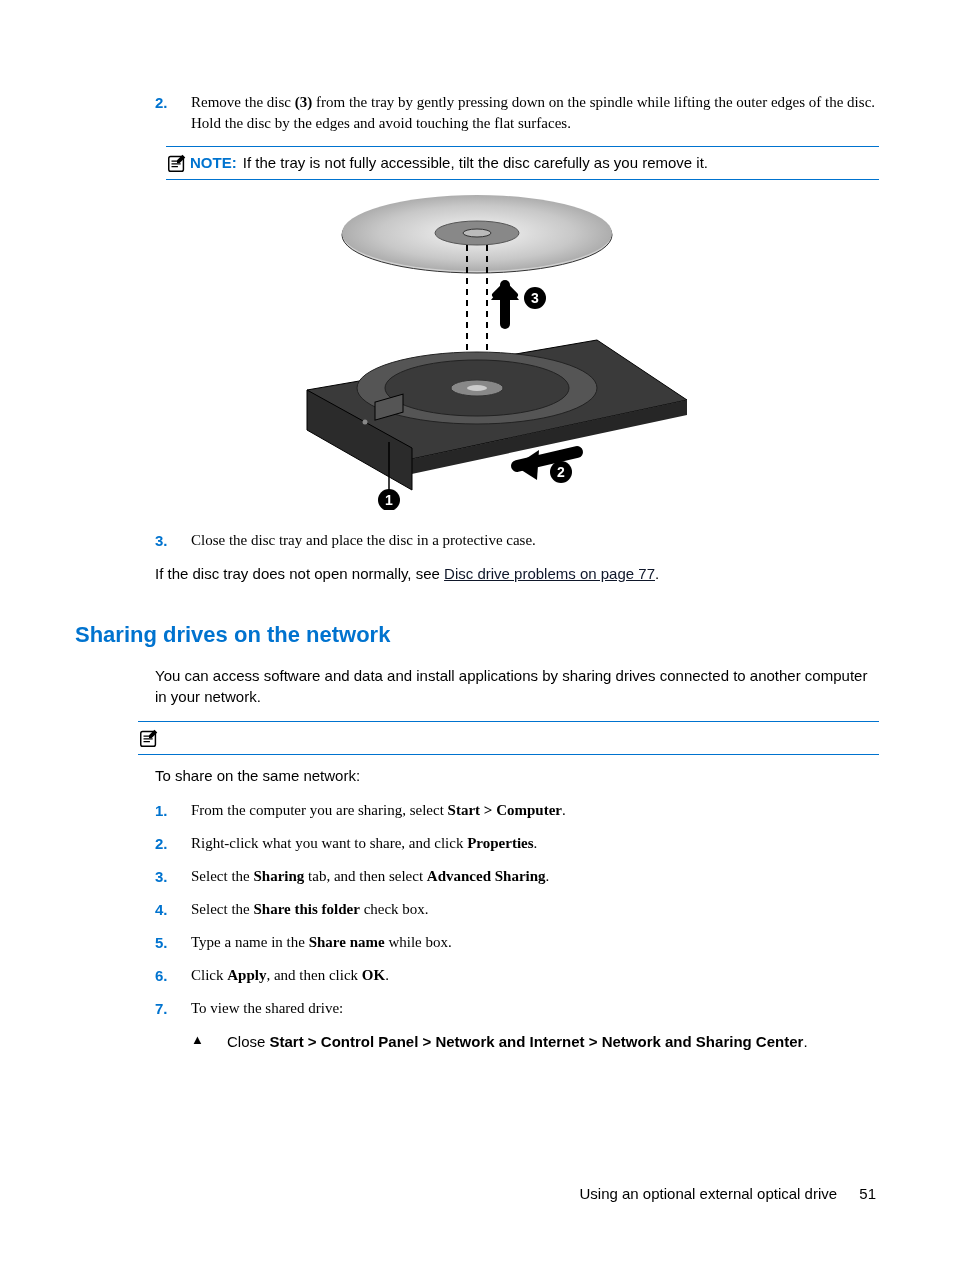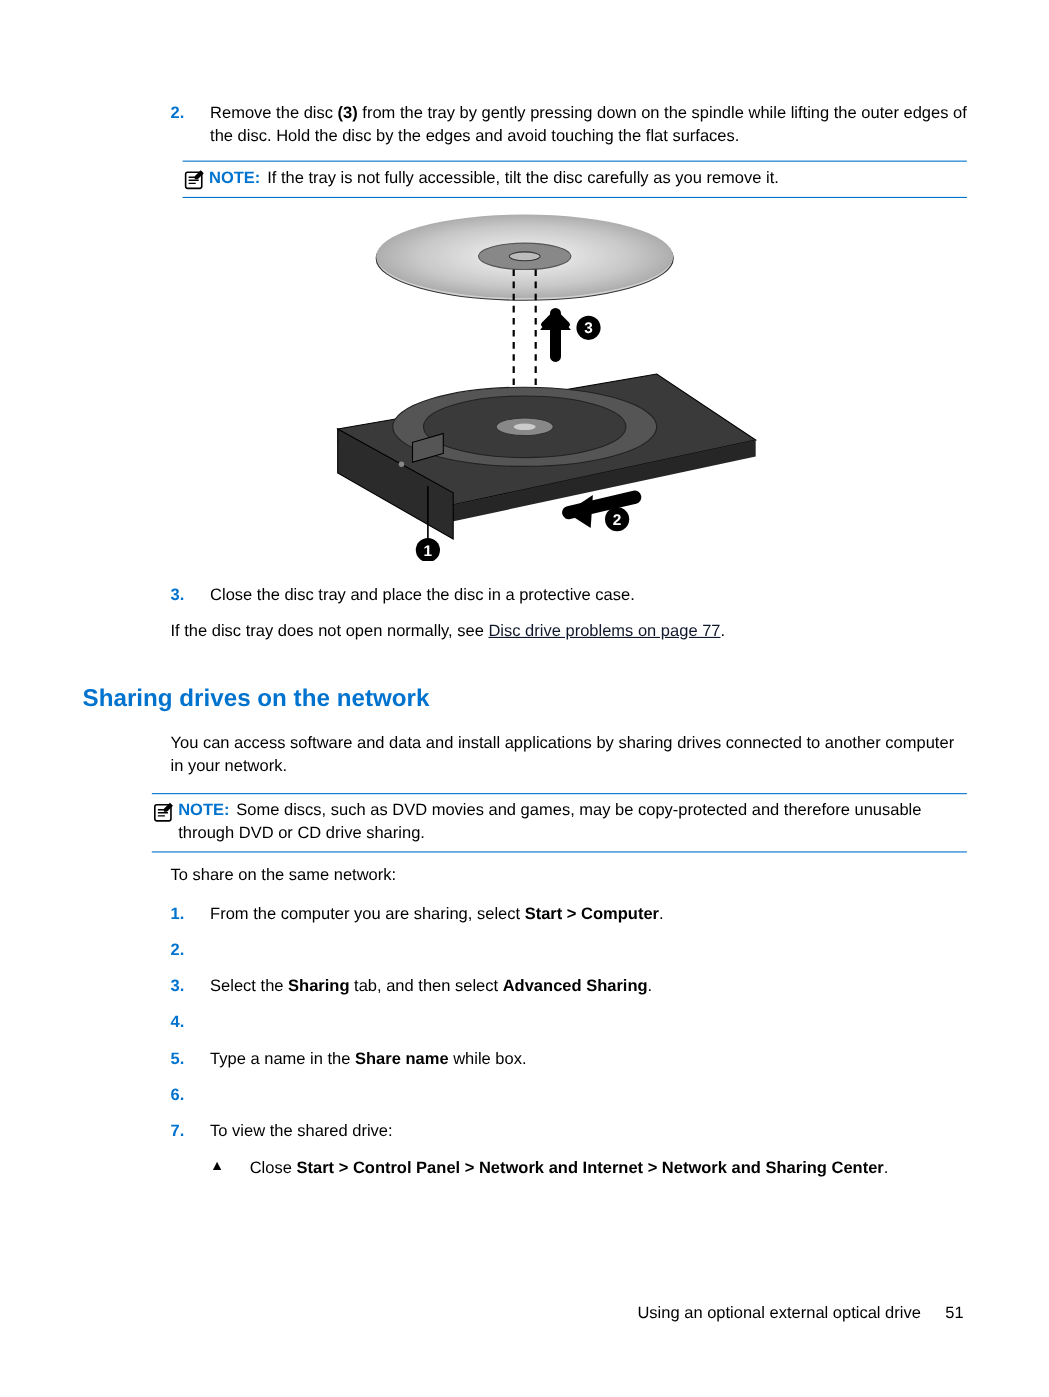--- a/index.html
+++ b/index.html
@@ -27,7 +27,7 @@
     width: 36px;
     flex-shrink: 0;
   }
-  .num-item .txt { flex: 1; }
+  .num-item .txt { flex: 1; font-family: Liberation Serif, serif; }
   .bold { font-weight: bold; }
   .note-block {
     margin-left: 91px;

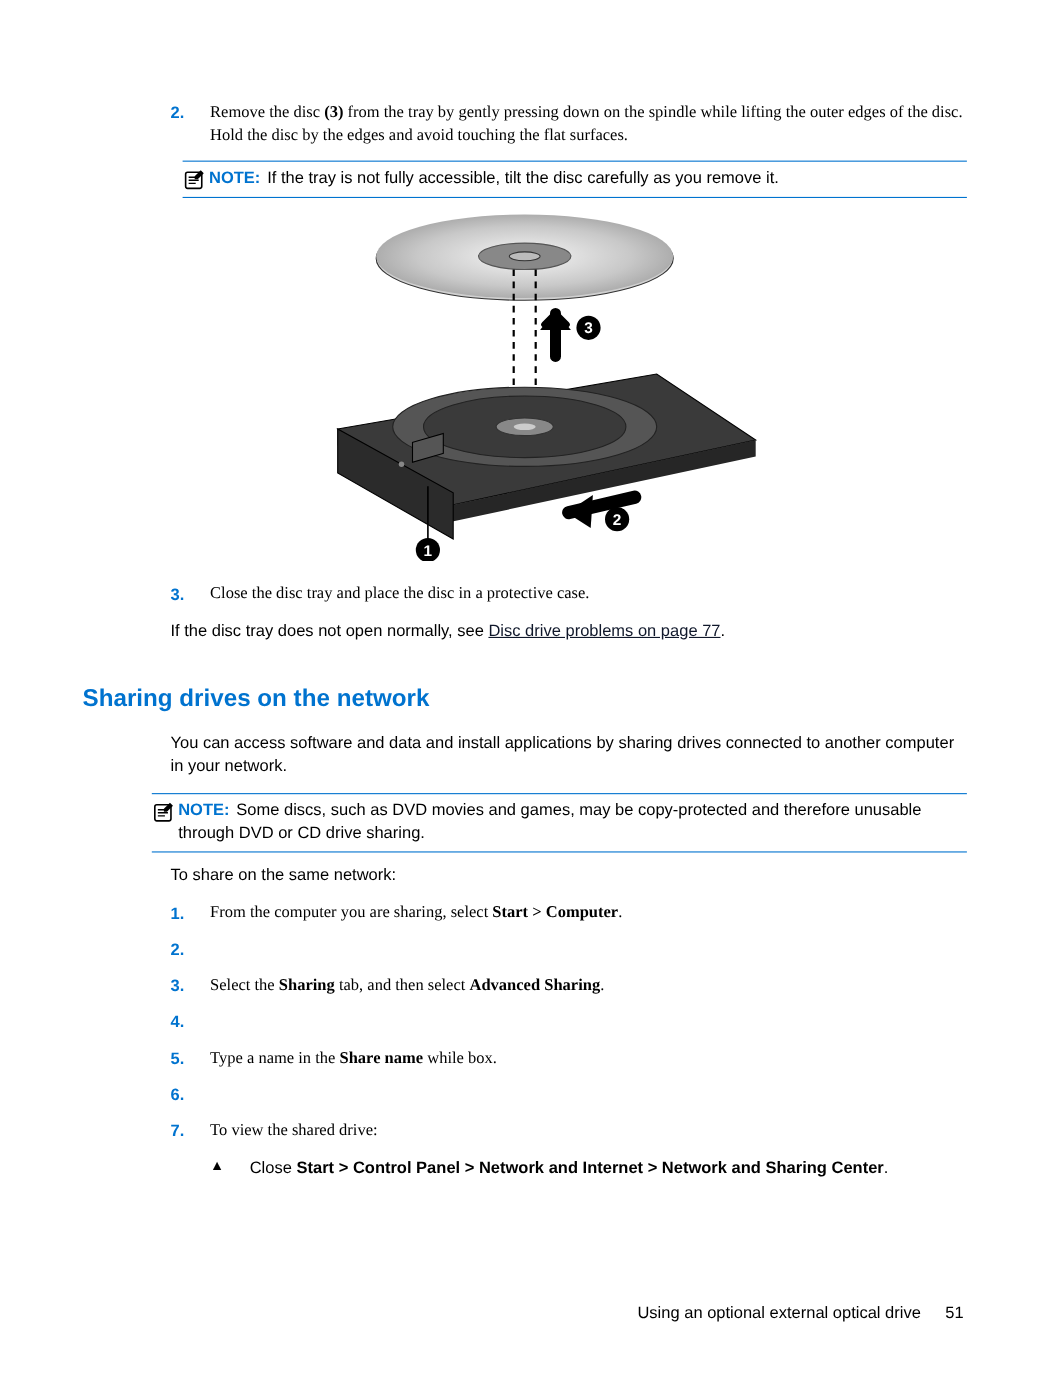--- a/index.html
+++ b/index.html
@@ -37,7 +37,7 @@
     margin-top: 4px;
     margin-bottom: 10px;
     display: flex;
-    align-items: flex-start;
+    align-items: center;
   }
   .note-block.wide { margin-left: 63px; }
   .note-icon {

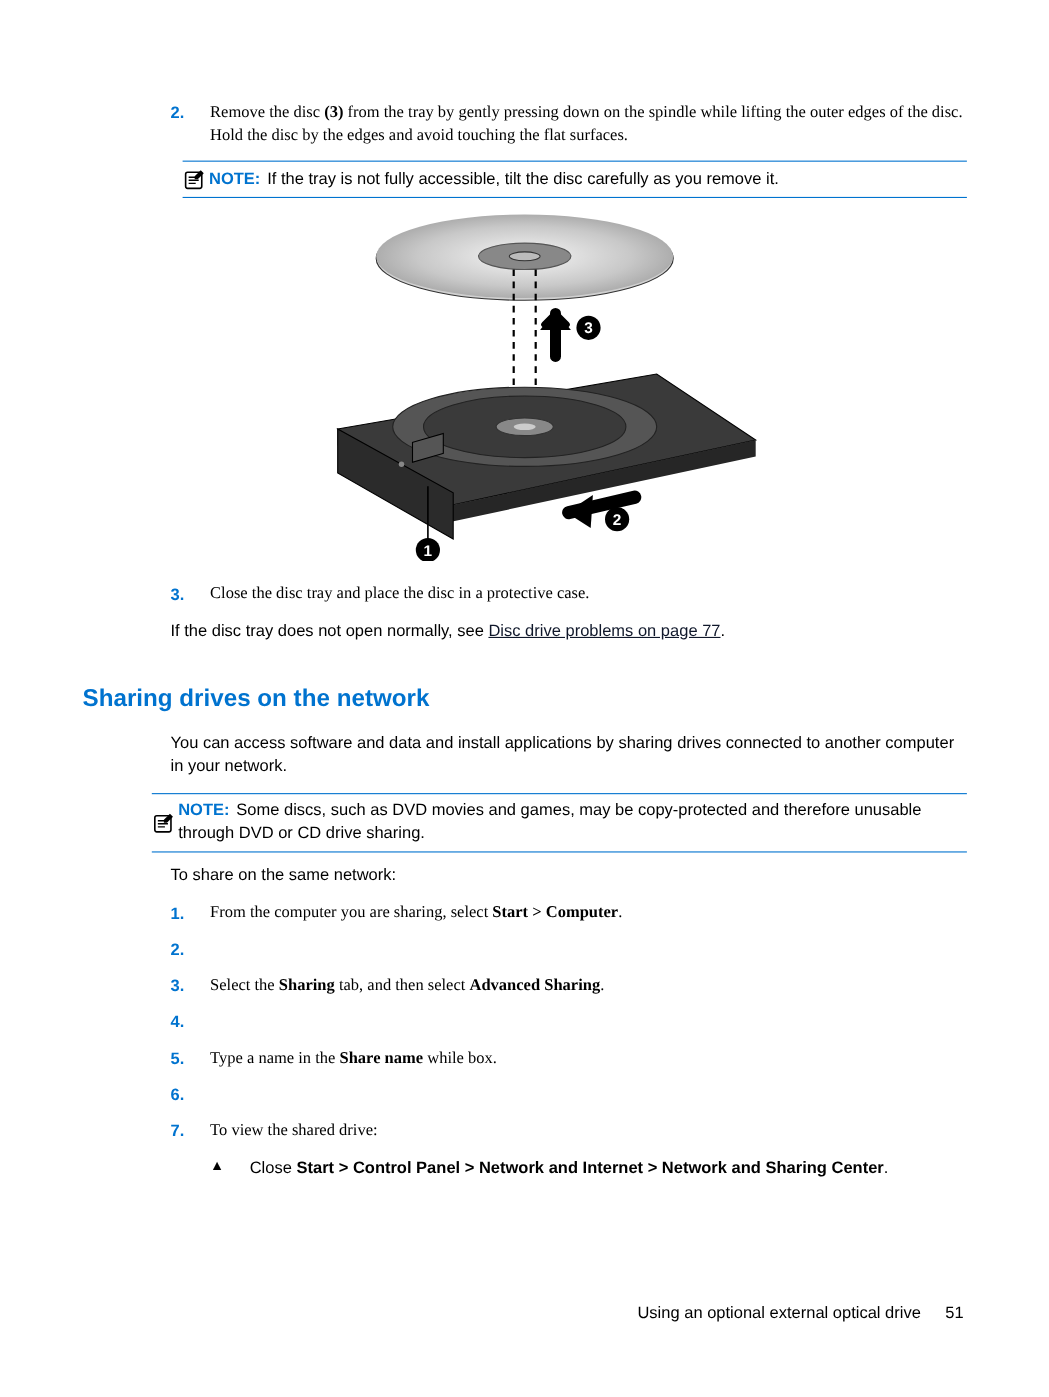--- a/index.html
+++ b/index.html
@@ -182,10 +182,6 @@
       <path d="M6 10h10M6 13h10M6 16h7" stroke="#000" stroke-width="1.4"></path>
       <path d="M18 3l3 3-6 6-3 0 0-3z" fill="#000"></path>
     </svg>
-    <div class="note-text">
-      <span class="note-label">NOTE:</span>
-      <span>Some discs, such as DVD movies and games, may be copy-protected and therefore unusable through DVD or CD drive sharing.</span>
-    </div>
   </div>
 
   <p class="bpara">To share on the same network:</p>

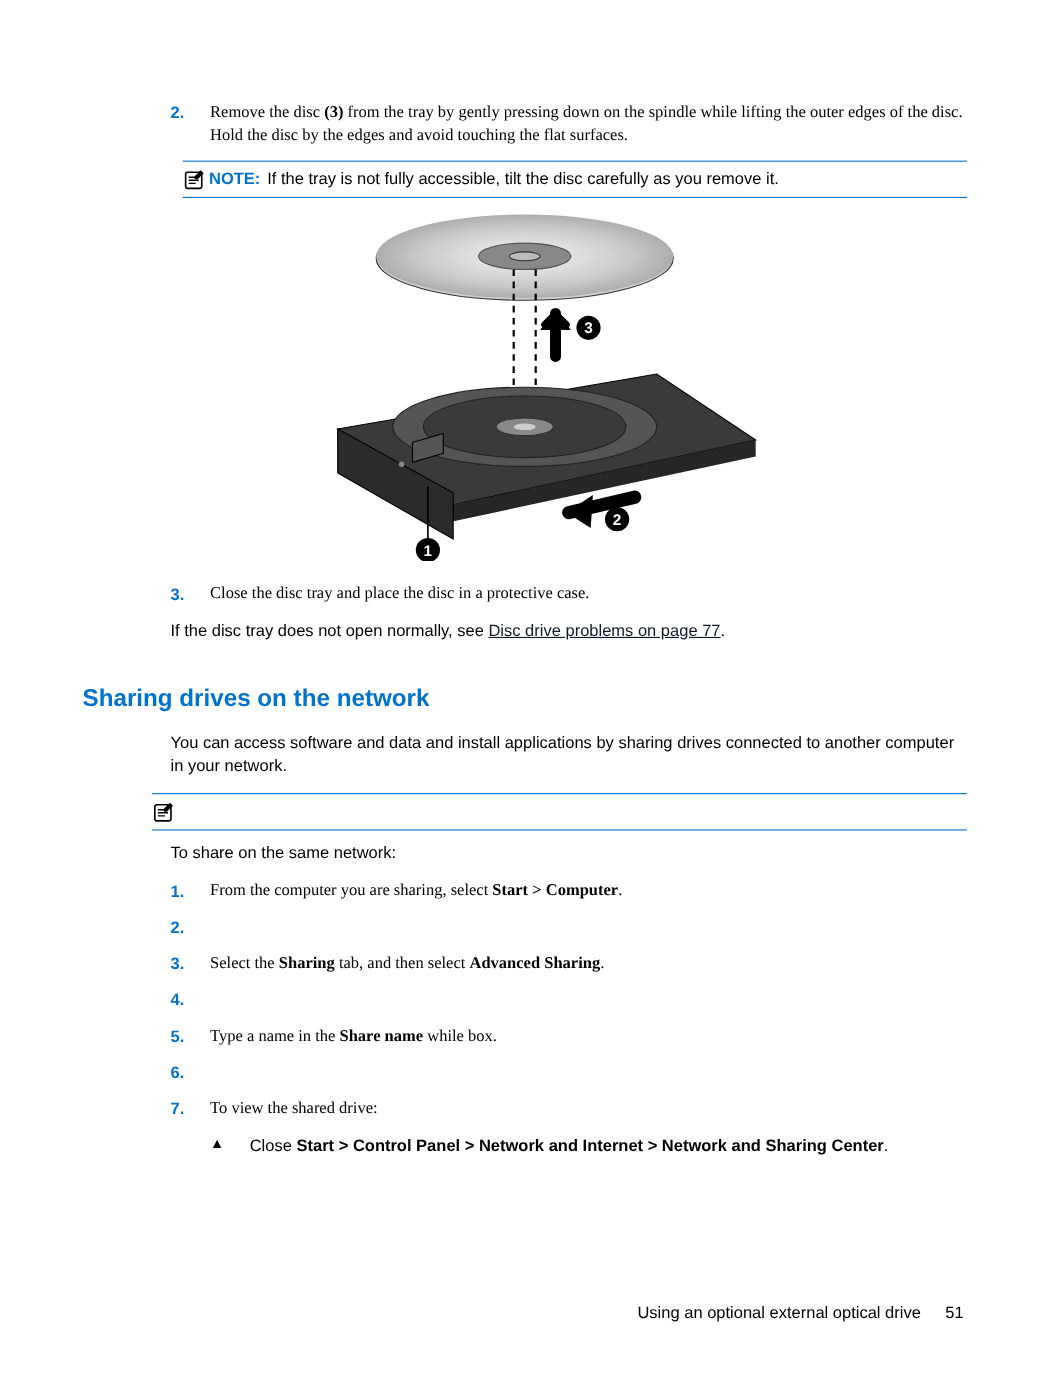--- a/index.html
+++ b/index.html
@@ -192,6 +192,7 @@
   </div>
   <div class="num-item">
     <div class="num">2.</div>
+    <div class="txt"><span>Right-click what you want to share, and click </span><span class="bold">Properties</span><span>.</span></div>
   </div>
   <div class="num-item">
     <div class="num">3.</div>

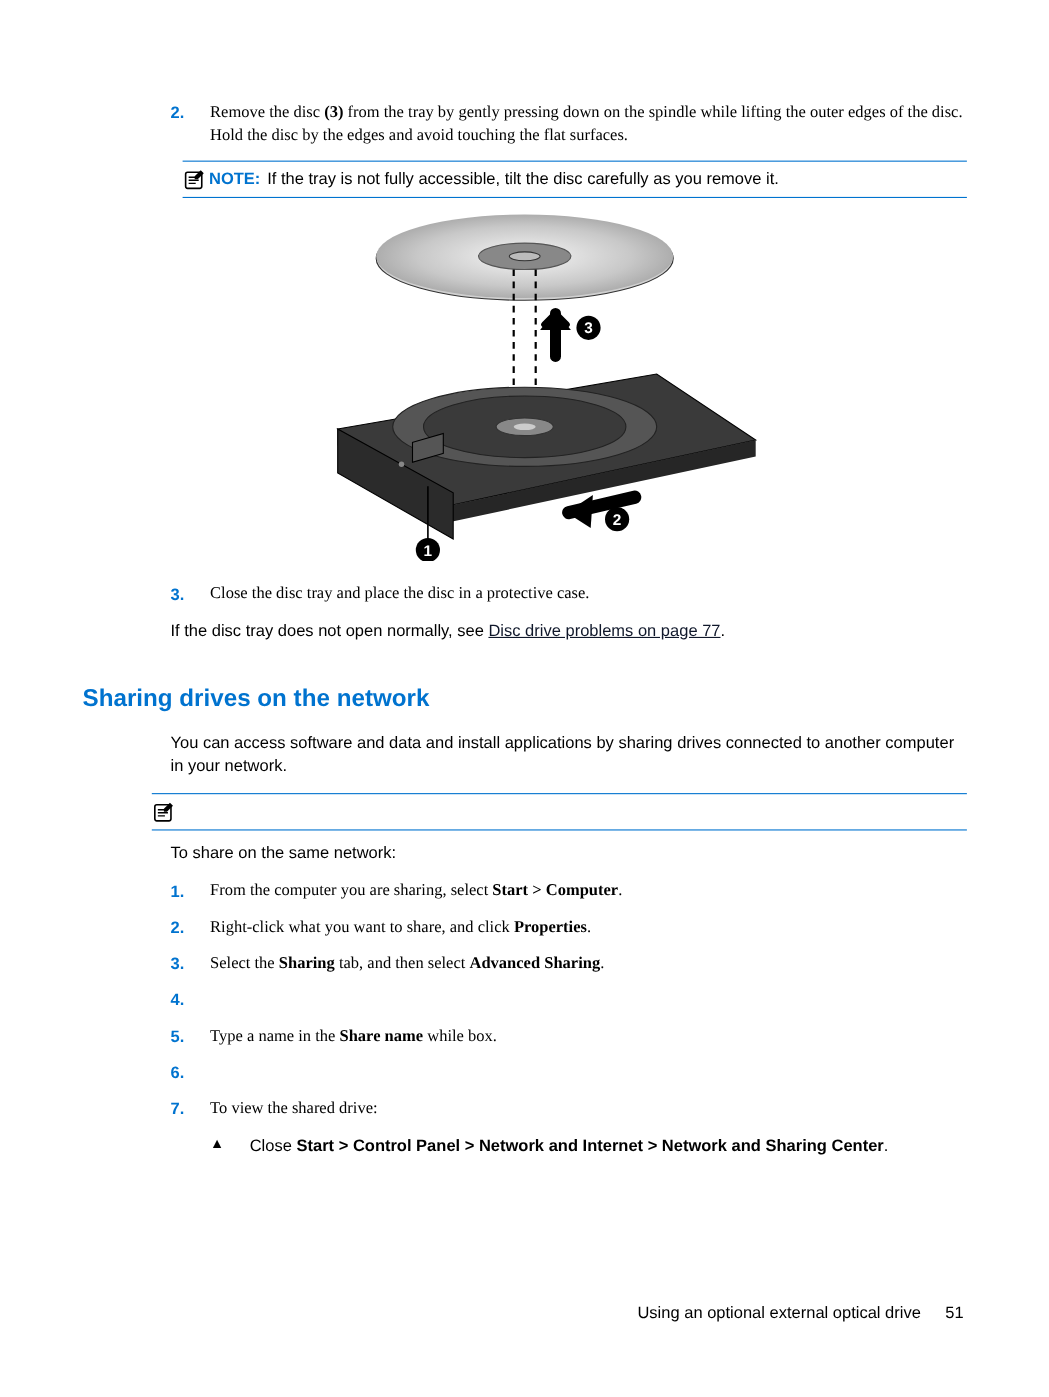--- a/index.html
+++ b/index.html
@@ -200,6 +200,7 @@
   </div>
   <div class="num-item">
     <div class="num">4.</div>
+    <div class="txt"><span>Select the </span><span class="bold">Share this folder</span><span> check box.</span></div>
   </div>
   <div class="num-item">
     <div class="num">5.</div>

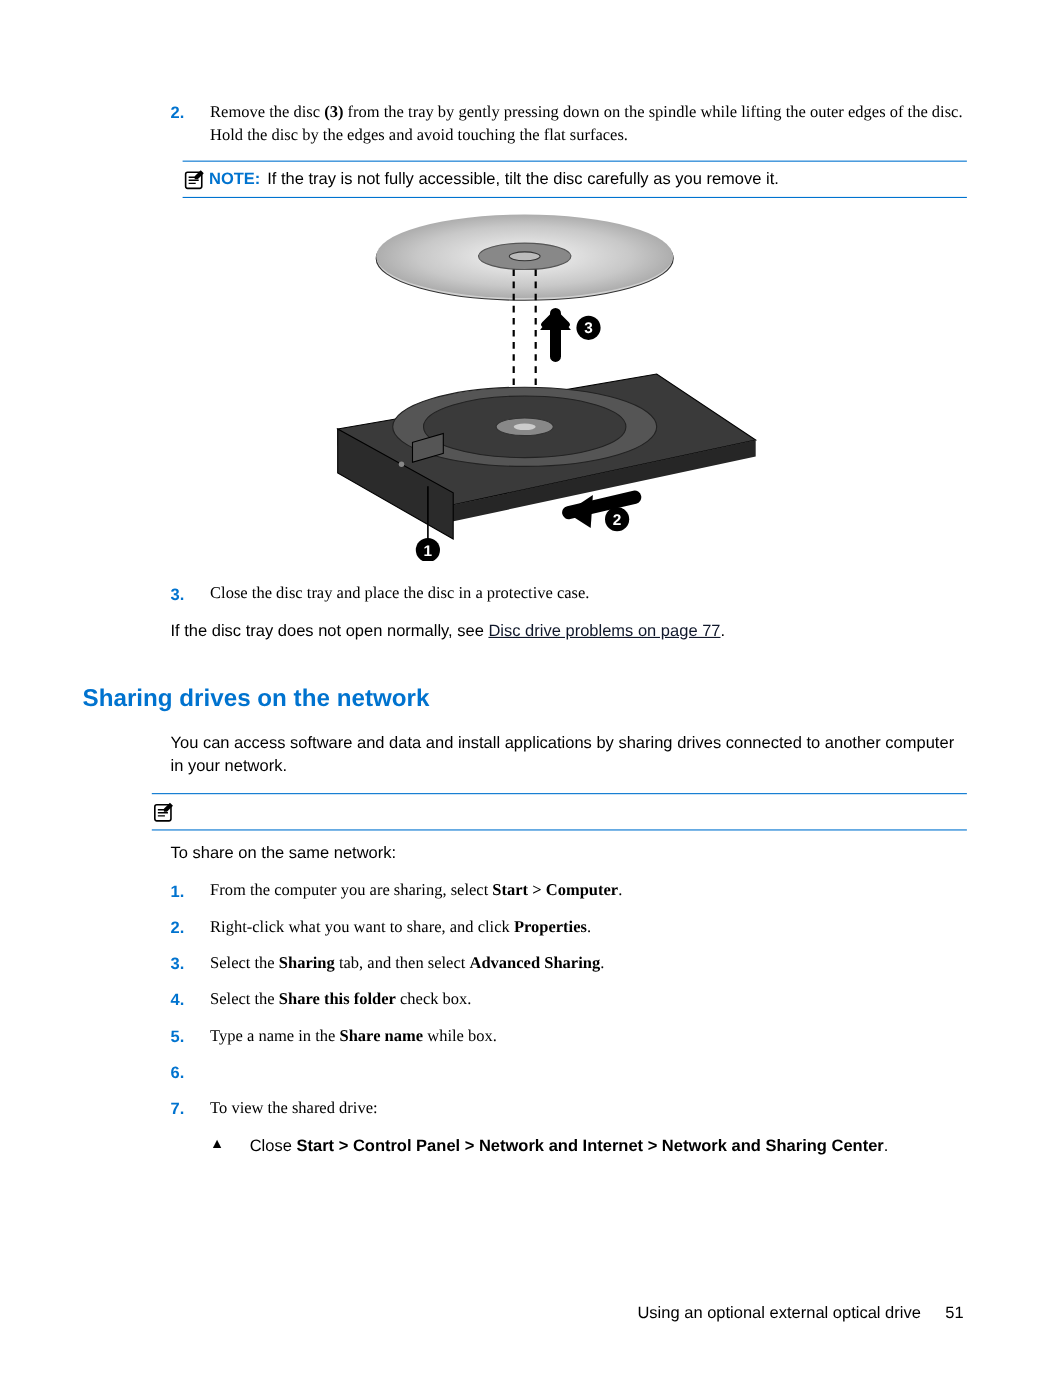--- a/index.html
+++ b/index.html
@@ -208,6 +208,7 @@
   </div>
   <div class="num-item">
     <div class="num">6.</div>
+    <div class="txt"><span>Click </span><span class="bold">Apply</span><span>, and then click </span><span class="bold">OK</span><span>.</span></div>
   </div>
   <div class="num-item">
     <div class="num">7.</div>

